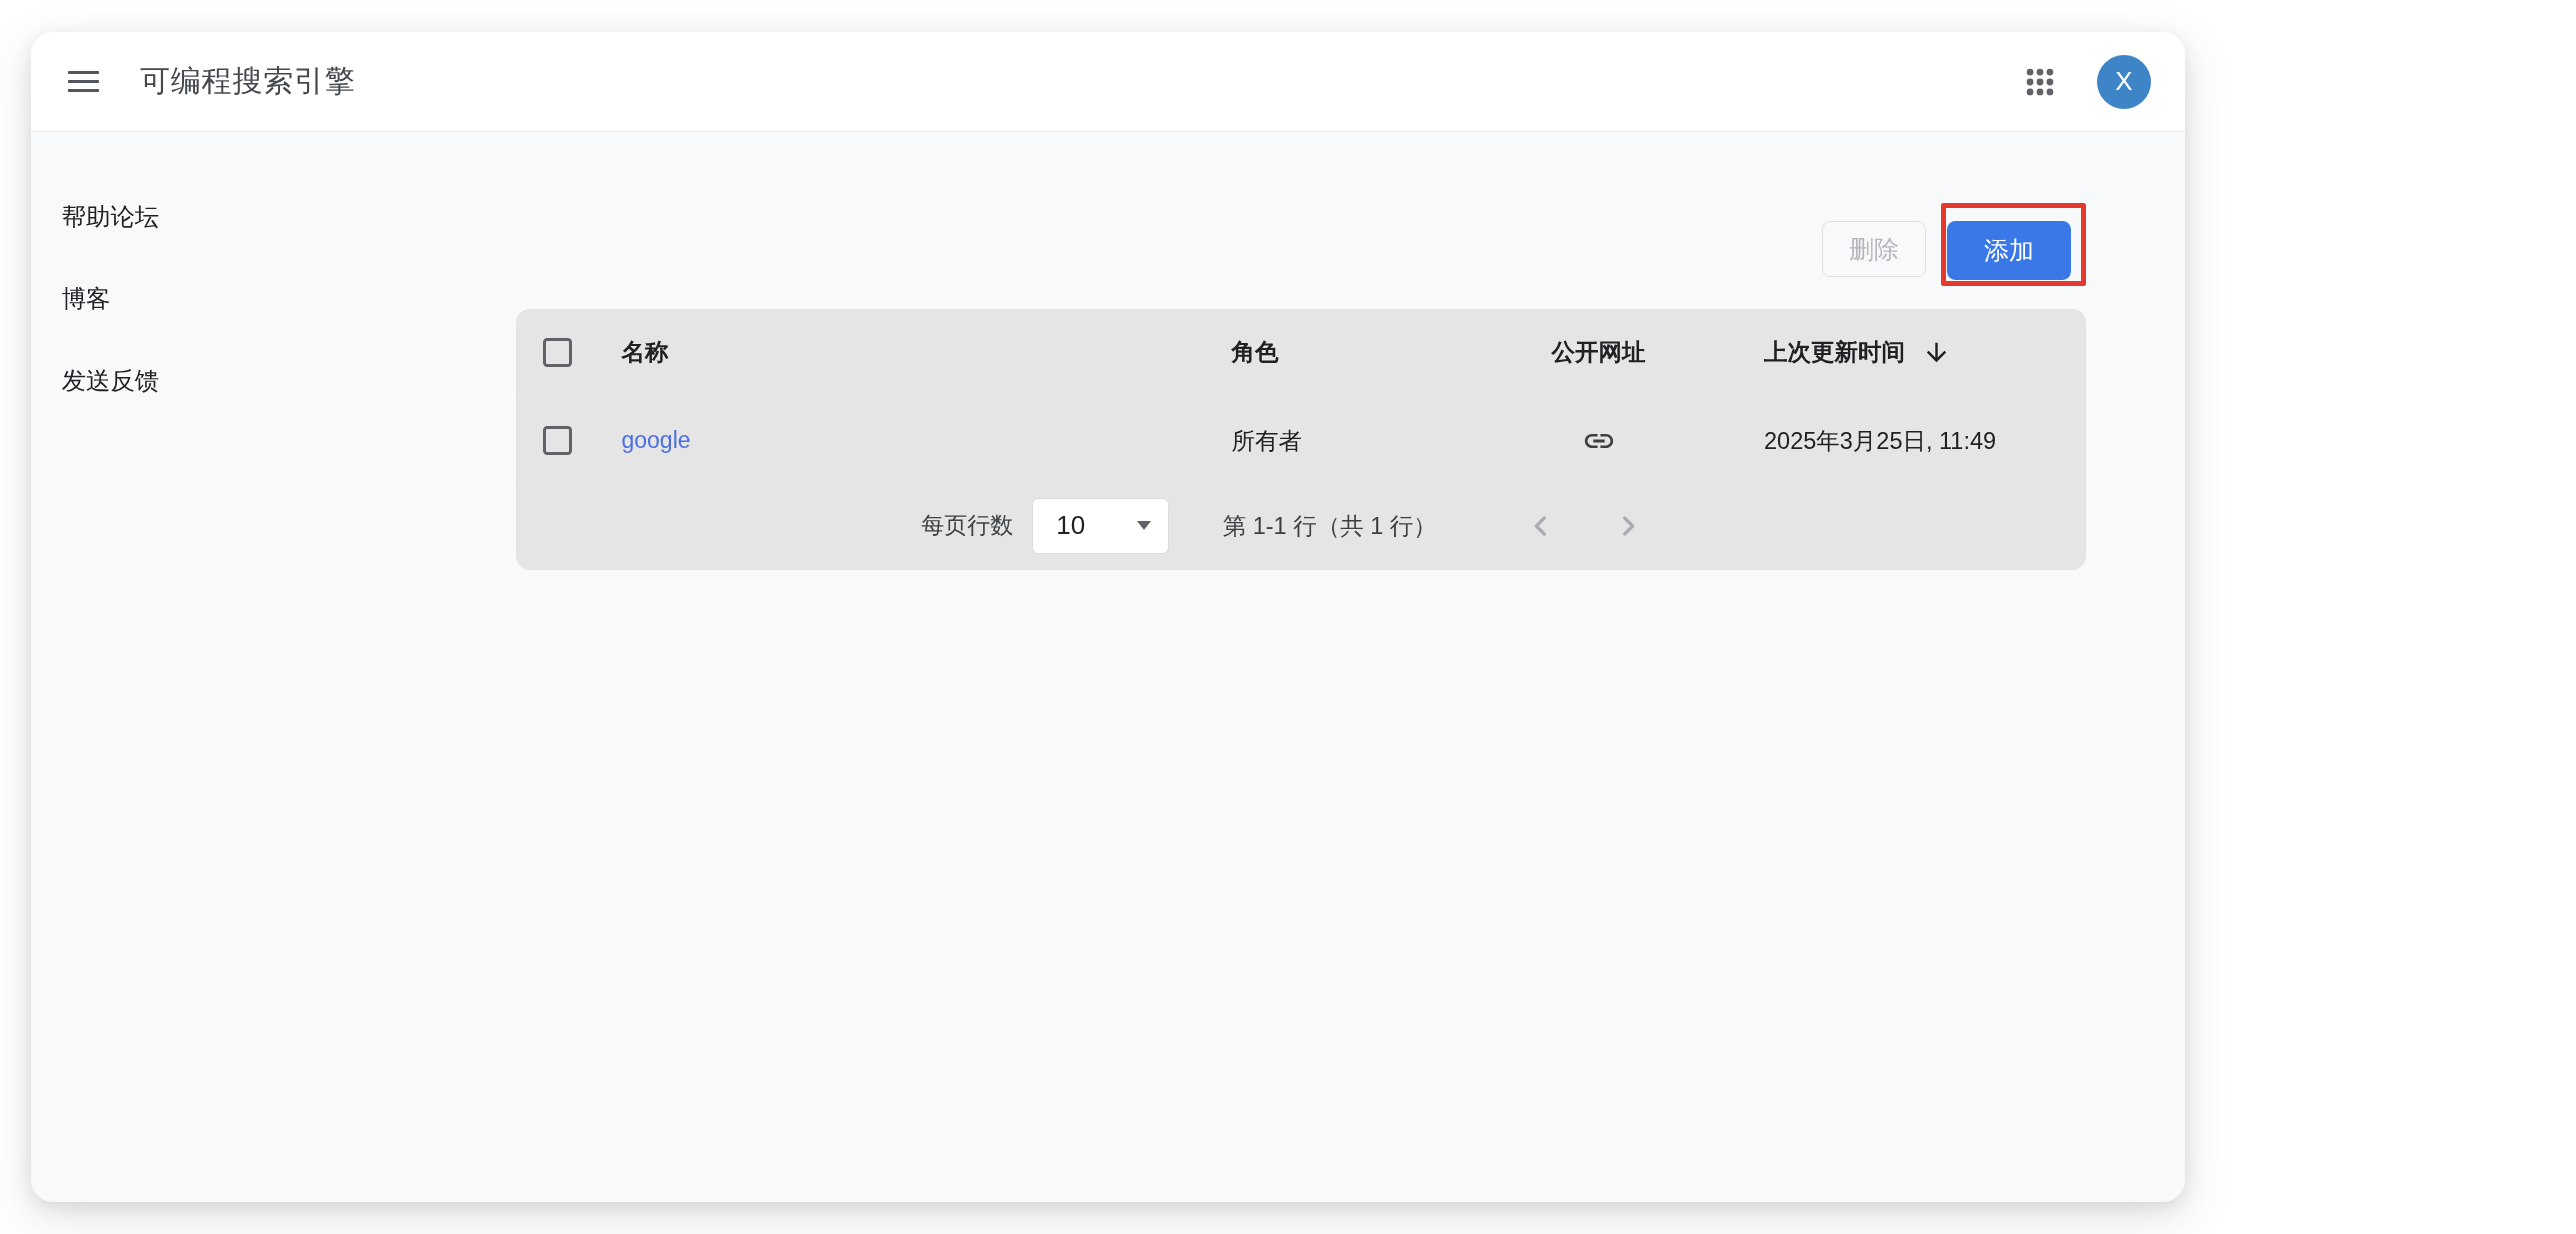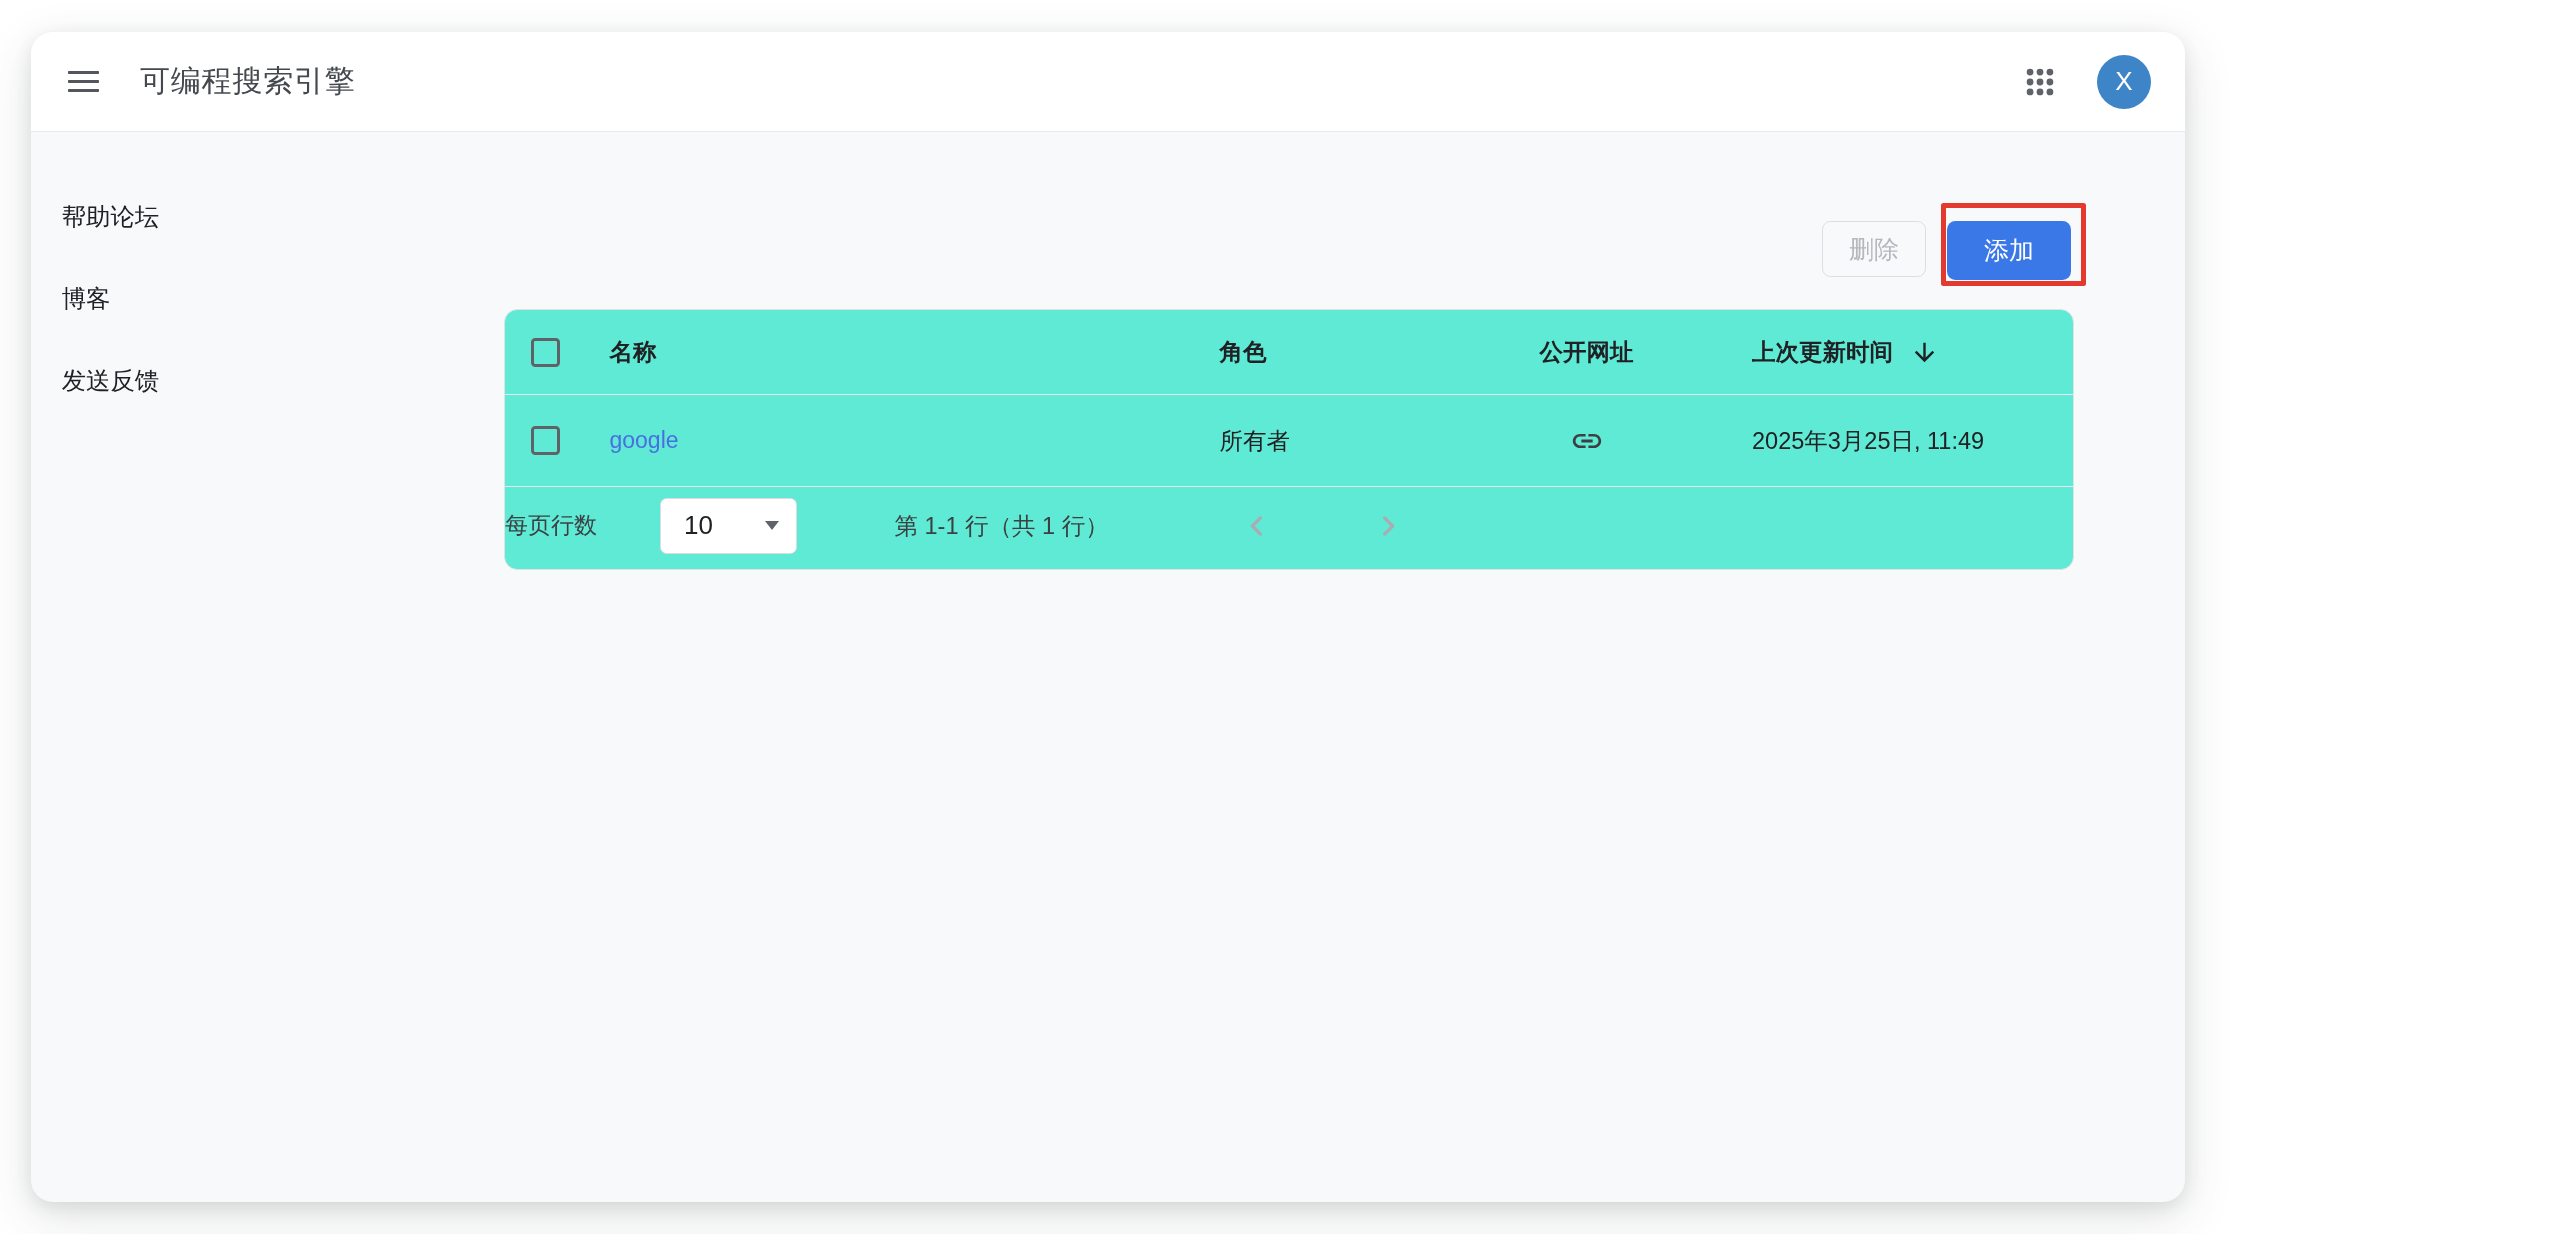--- a/index.html
+++ b/index.html
@@ -44,8 +44,8 @@
     border:5px solid #e4392e; border-radius:2.5px; pointer-events:none; }
 
   
-  .table-card { position:absolute; left:0; top:175px; width:1570px; height:261px;
-    background:#5eead4; border:1.7px solid #e0e2e6; border-radius:13.5px; overflow:hidden; }
+  .table-card { position:absolute; left:12px; top:175px; width:1570px; height:261px;
+    background:#e5e5e5; border:1.7px solid #e0e2e6; border-radius:13.5px; overflow:hidden; }
   .trow { display:grid; grid-template-columns:81px 610px 294px 193px 1fr; align-items:center; }
   .thead { height:85px; border-bottom:1.7px solid #e6e8eb; }
   .tdata { height:92px; border-bottom:1.7px solid #e6e8eb; }

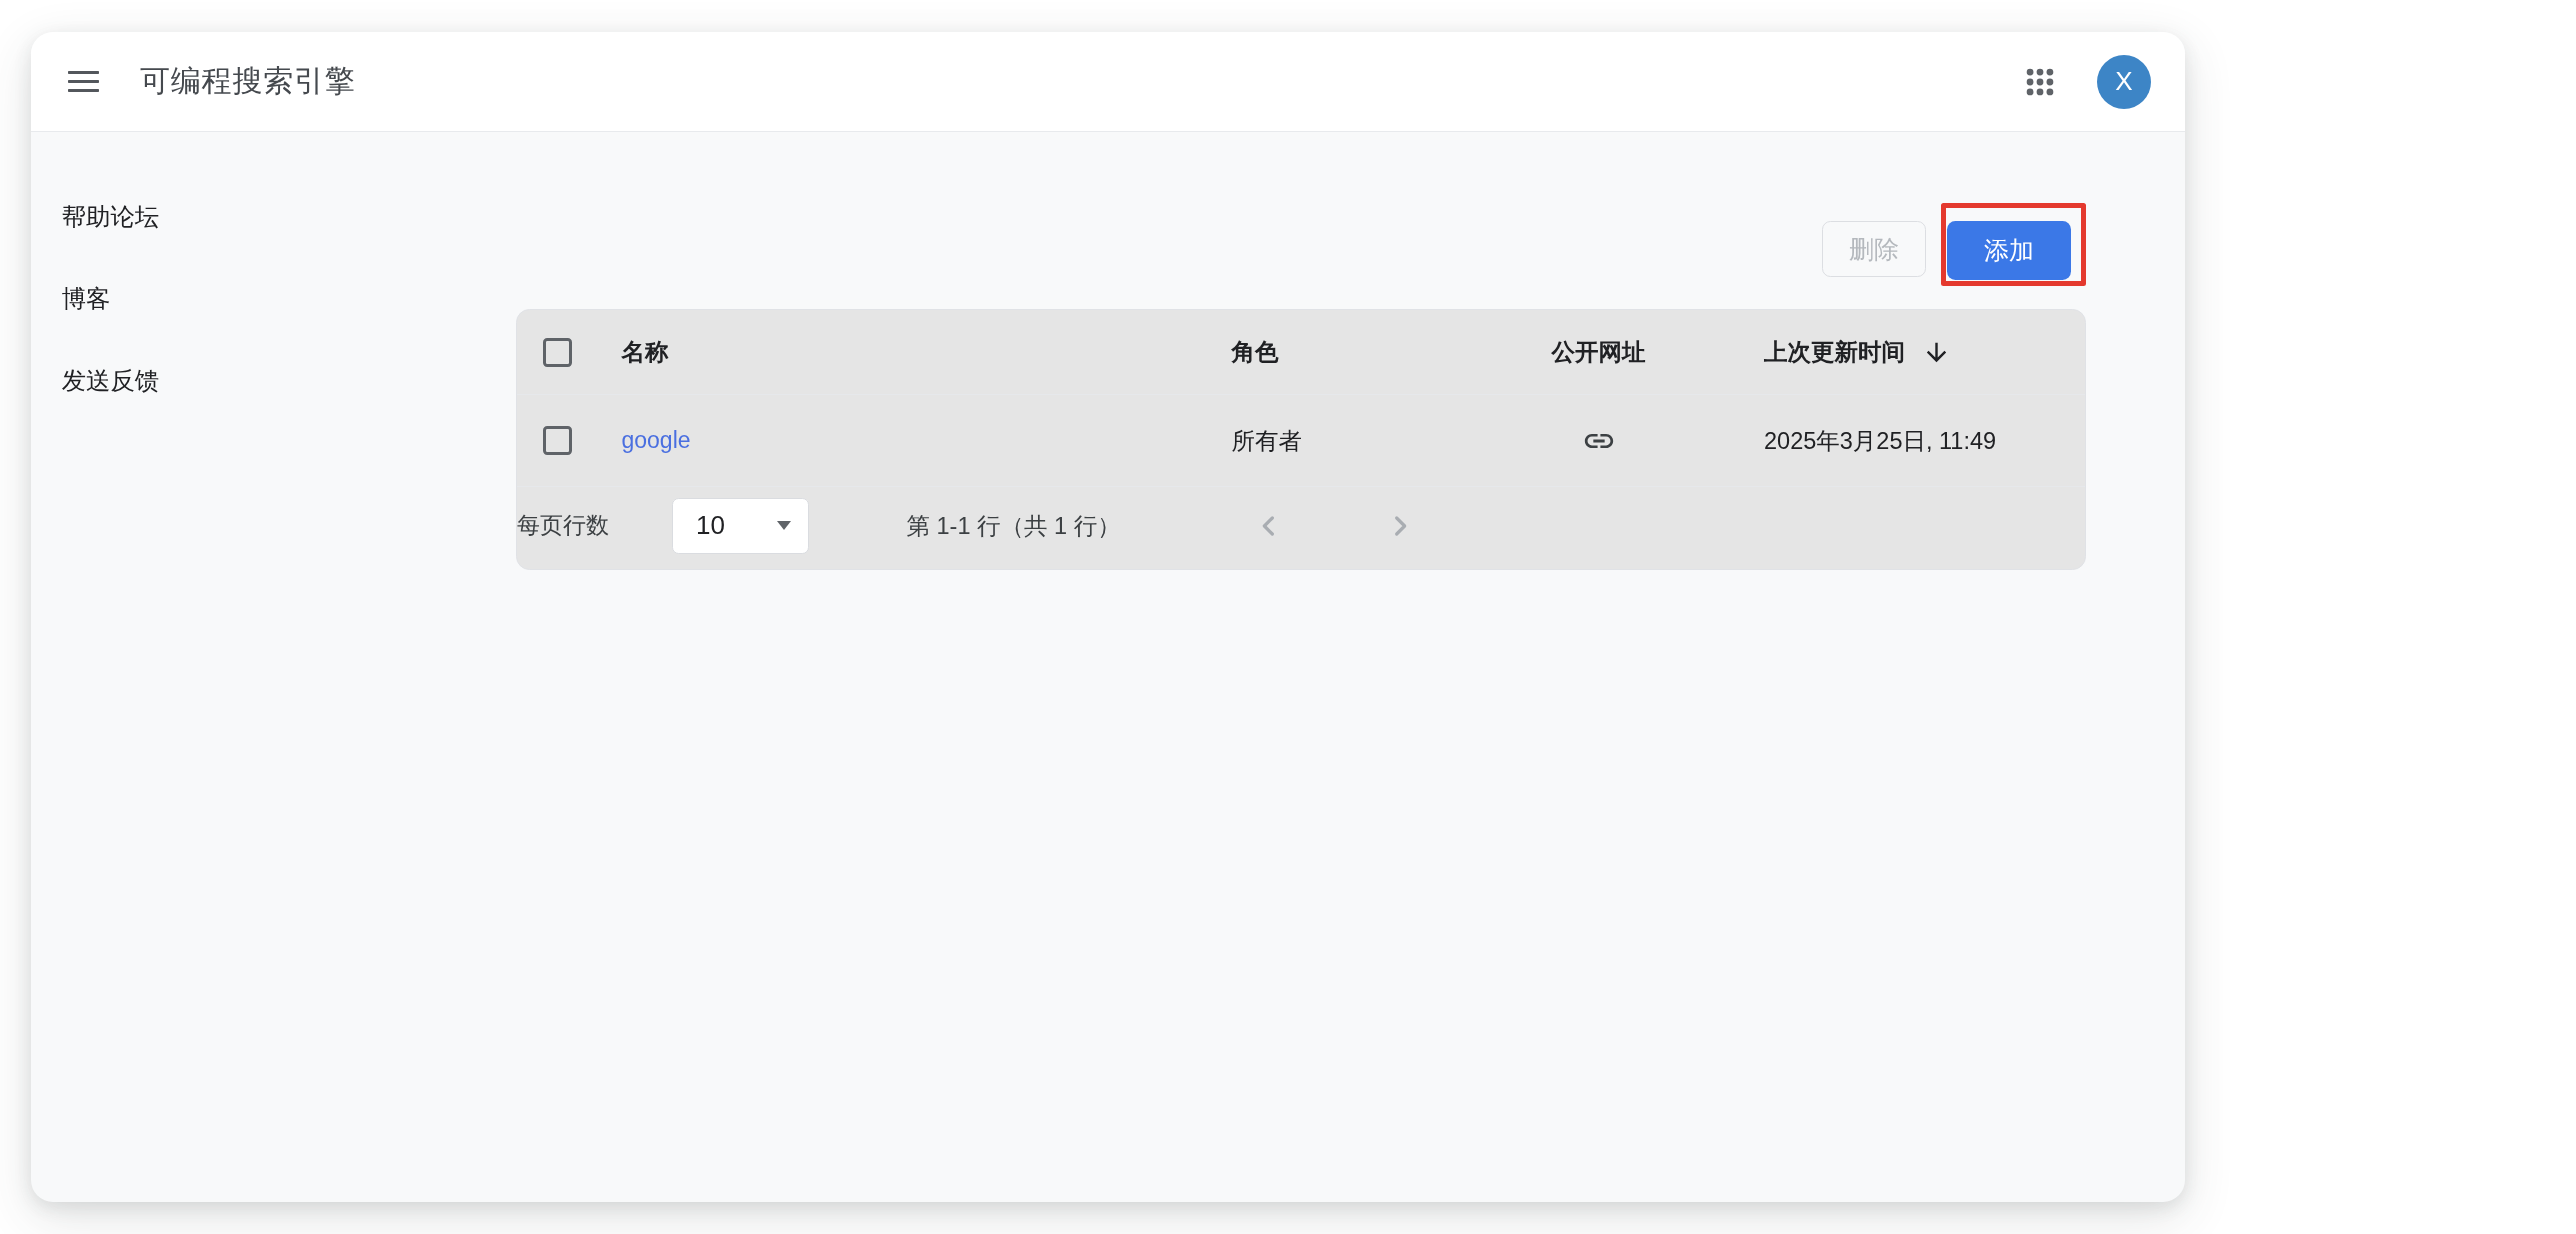--- a/index.html
+++ b/index.html
@@ -62,8 +62,8 @@
   .url-link-btn { border:none; background:transparent; cursor:pointer; display:flex; }
 
   
-  .tfoot { height:77px; display:flex; align-items:center; justify-content:flex-start;
-    padding-right:28px;gap:44px; }
+  .tfoot { height:77px; display:flex; align-items:center; justify-content:center;
+    padding-right:28px; }
   .rpp-label { font-size:23px; color:#3c4043; margin-right:18.5px; }
   .rpp-select { width:137px; height:56px; border:1.7px solid #dadce0; border-radius:6.7px;
     background:#fff; display:flex; align-items:center; padding:0 17px 0 23.5px;

